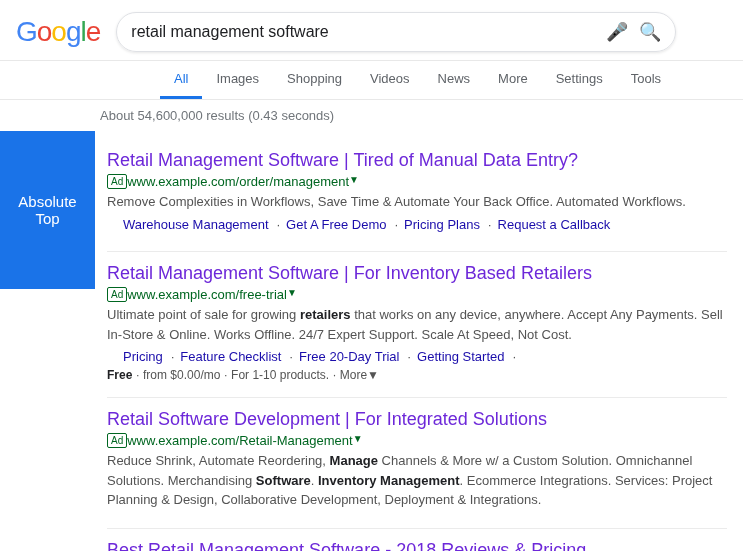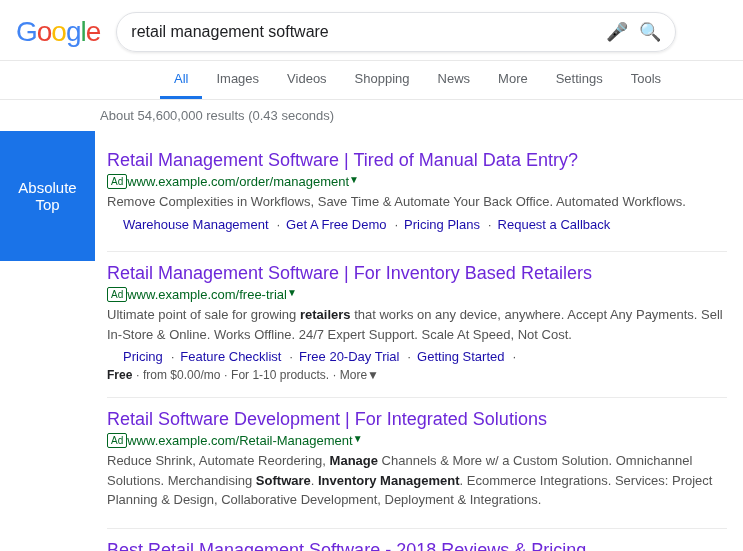--- a/index.html
+++ b/index.html
@@ -244,8 +244,8 @@
 <div class="nav-tabs">
   <div class="nav-tab active">All</div>
   <div class="nav-tab">Images</div>
+  <div class="nav-tab">Shopping</div>
   <div class="nav-tab">Videos</div>
-  <div class="nav-tab">Shopping</div>
   <div class="nav-tab">News</div>
   <div class="nav-tab">More</div>
   <div class="nav-spacer"></div>

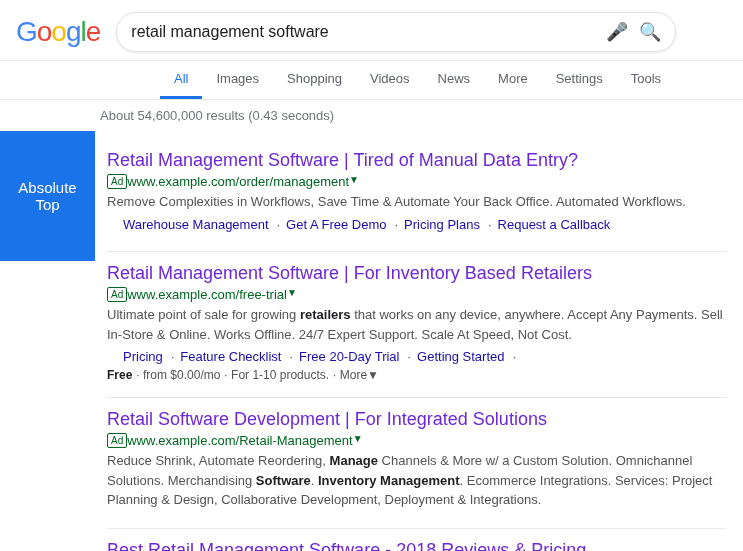--- a/index.html
+++ b/index.html
@@ -121,7 +121,7 @@
       font-weight: 500;
       text-align: center;
       padding: 18px 8px;
-      height: 130px;
+      height: 158px;
       display: flex;
       flex-direction: column;
       justify-content: center;

